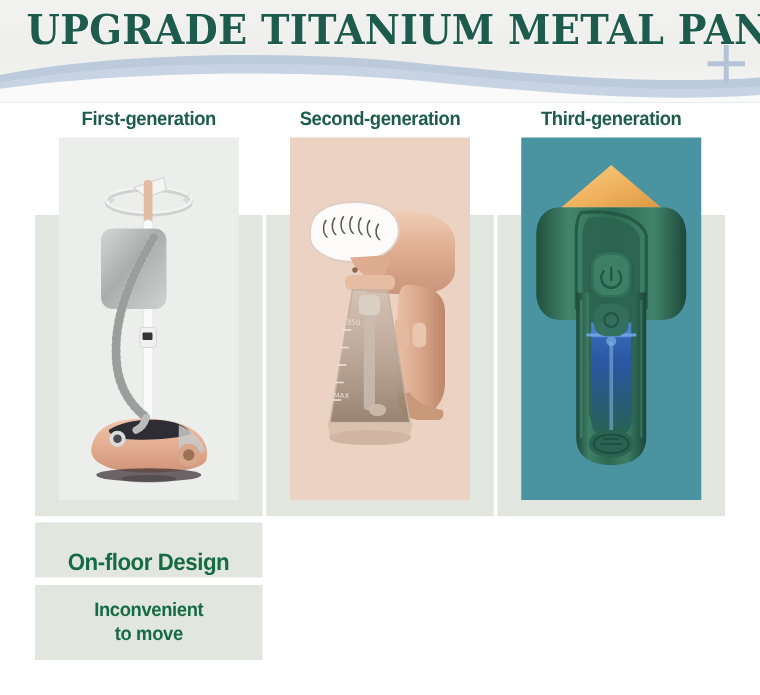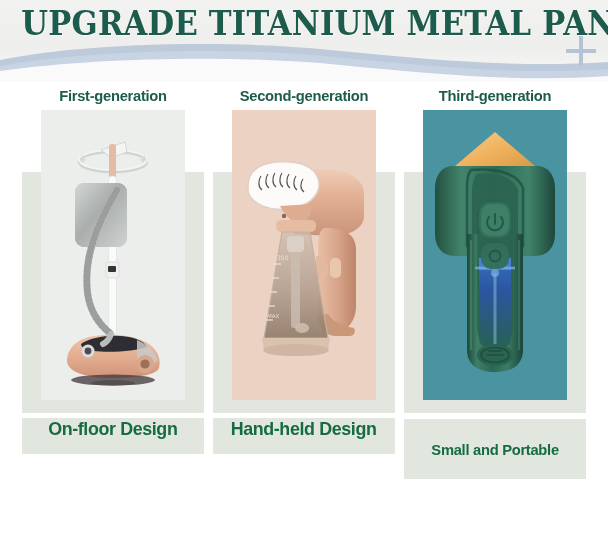--- a/index.html
+++ b/index.html
@@ -63,7 +63,7 @@
     width: 608px; height: 470px;
     display: flex;
     justify-content: space-between;
-    padding: 0 22px;
+    padding: 0 28px;
     box-sizing: border-box;
   }
   .column {

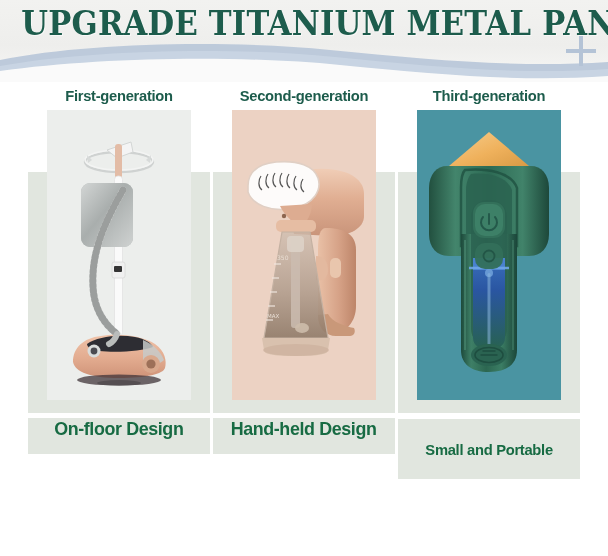--- a/index.html
+++ b/index.html
@@ -111,10 +111,10 @@
 
   .label-card {
     background: #e1e6df;
-    height: 36px;
+    height: 44px;
     margin-top: 5px;
     display: flex;
-    align-items: flex-start;
+    align-items: flex-end;
     justify-content: center;
   }
   .label-card .txt {

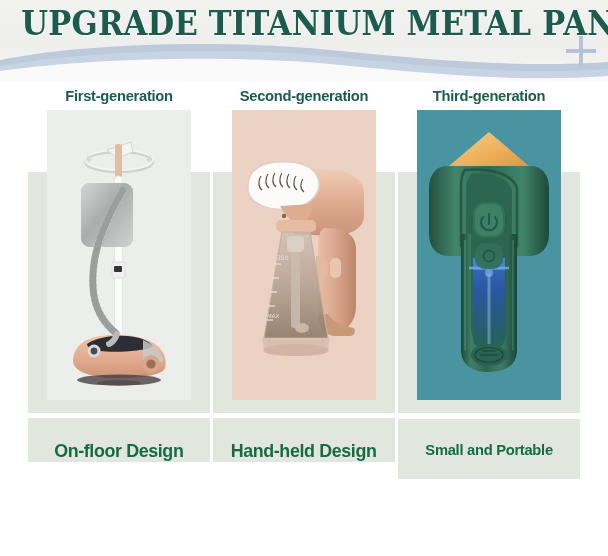--- a/index.html
+++ b/index.html
@@ -315,9 +315,6 @@
       </div>
     </div>
 
-    <div class="label-card">
-      <span class="txt">Hand-held Design</span>
-    </div>
 
   </div>
 

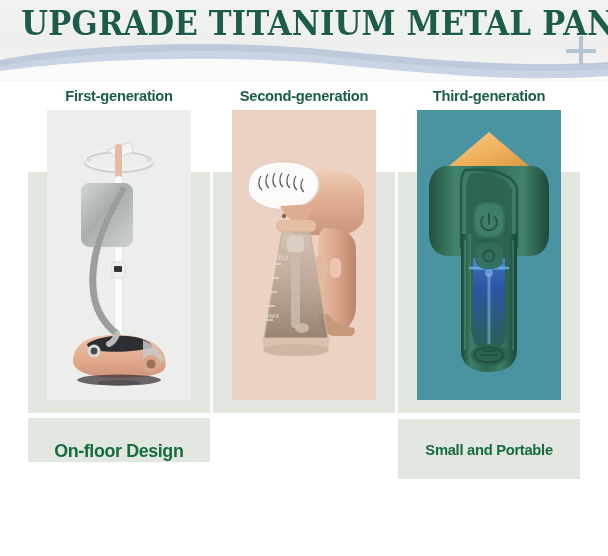--- a/index.html
+++ b/index.html
@@ -392,9 +392,6 @@
     </div>
 
 
-    <div class="note-card">
-      <span class="txt">Small and Portable</span>
-    </div>
   </div>
 
 </div>

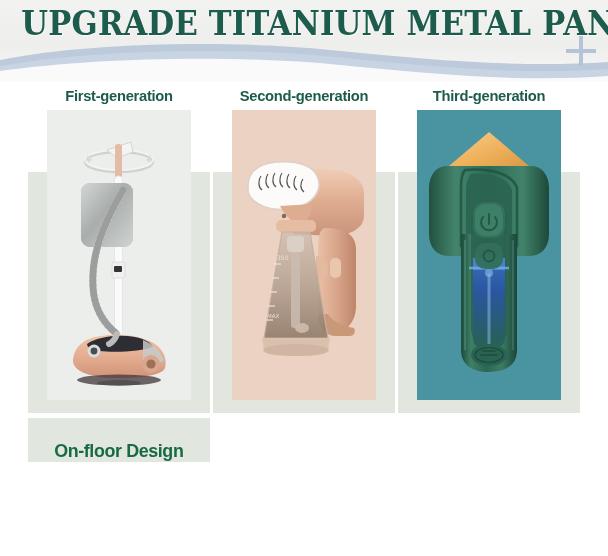--- a/index.html
+++ b/index.html
@@ -233,6 +233,10 @@
       <span class="txt">On-floor Design</span>
     </div>
 
+    <div class="note-card two-line">
+      <span class="txt">Inconvenient
+to move</span>
+    </div>
   </div>
 
   <div class="column">

